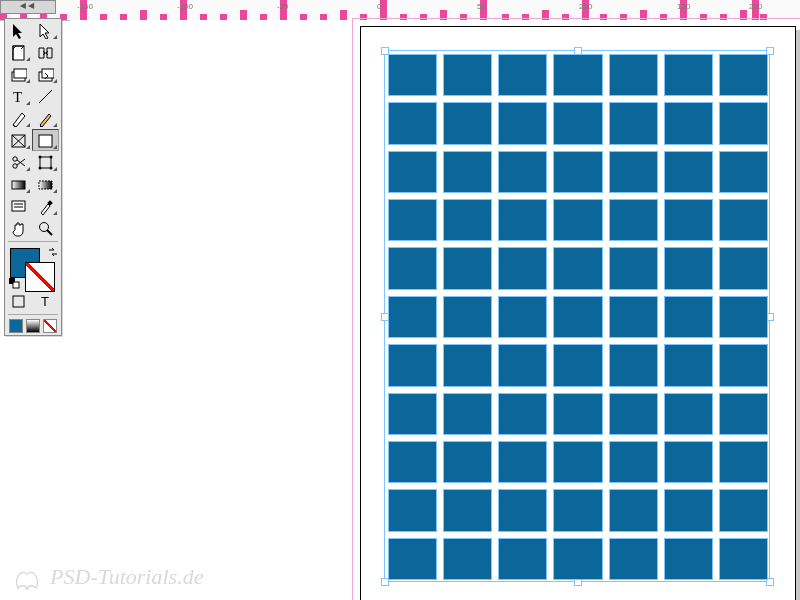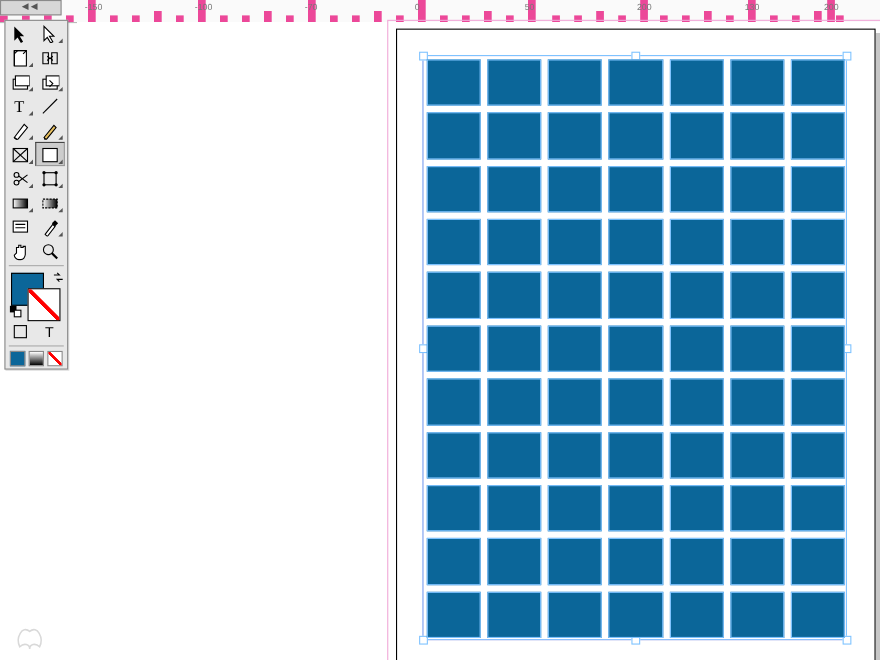--- a/index.html
+++ b/index.html
@@ -515,7 +515,7 @@
 <div class="watermark">
   <svg width="34" height="30" viewBox="0 0 34 30">
       <path d="M8 26 C4 18 10 6 17 12 C24 6 30 18 26 26 C22 22 17 24 17 28 C17 24 12 22 8 26 Z" fill="none" stroke="#d9d9d9" stroke-width="1.4"></path>
-    </svg>
+    </svg><span>PSD-Tutorials.de</span>
 </div>
 
 </body></html>

